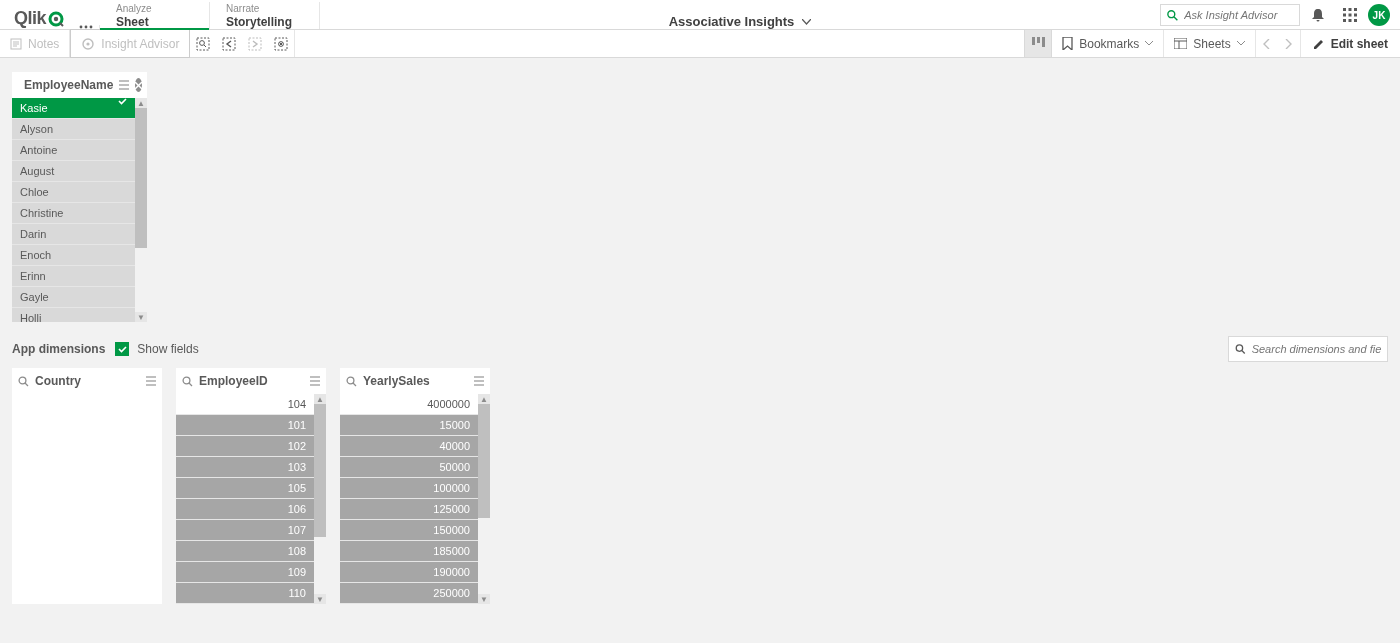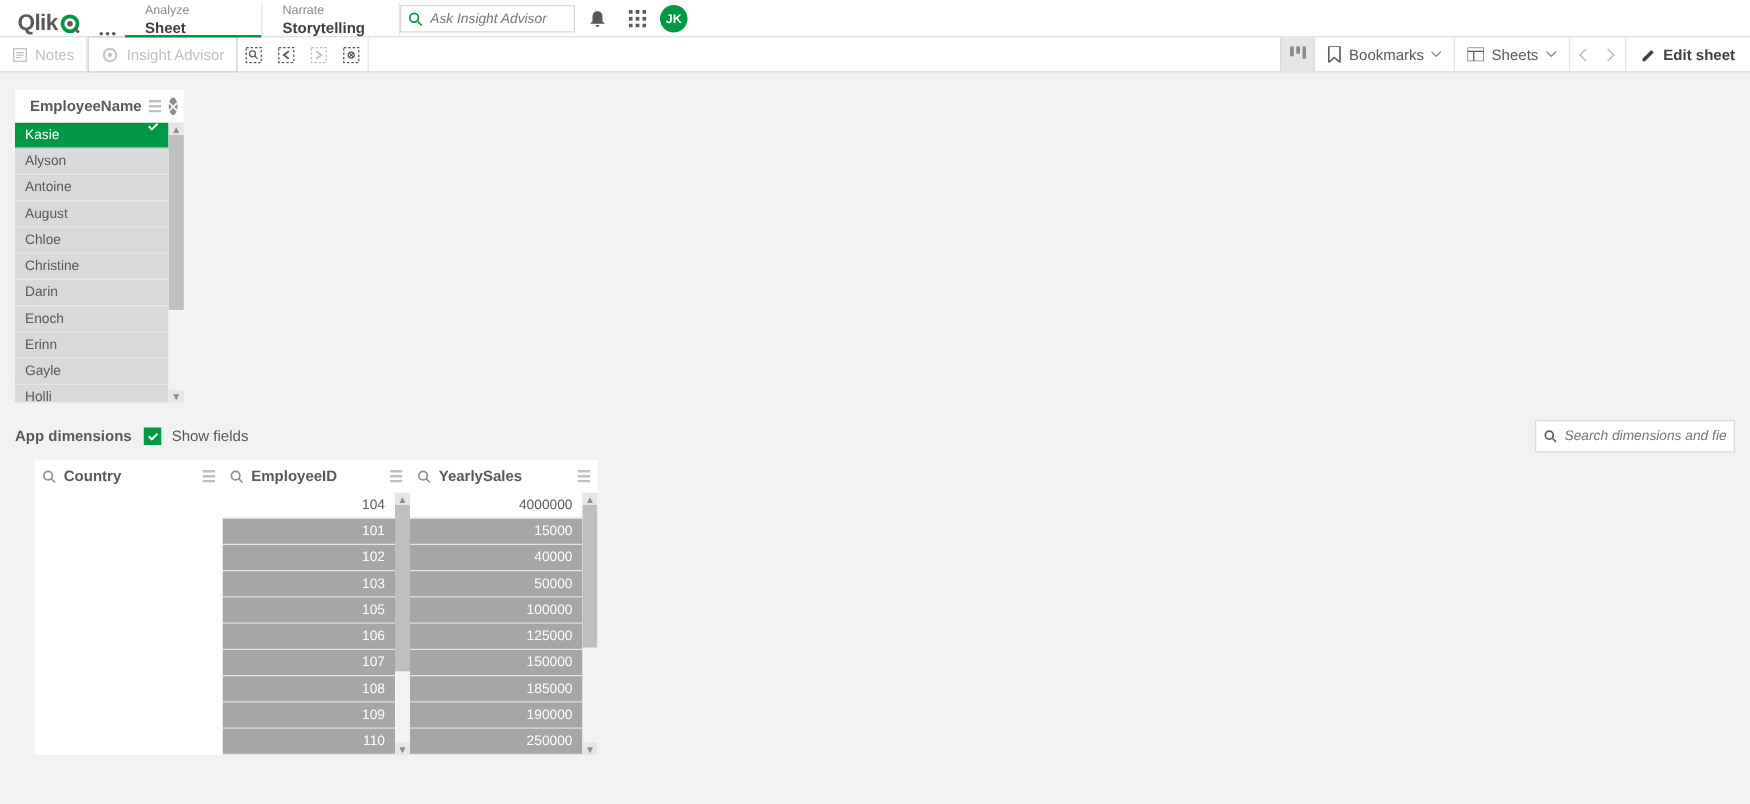--- a/index.html
+++ b/index.html
@@ -121,6 +121,12 @@
     </div>
   </div>
 
+  <div class="topbar-center">
+    <span>Associative Insights</span>
+    <svg width="9" height="6" viewBox="0 0 9 6">
+        <path d="M0 0 L4.5 5 L9 0" fill="none" stroke="#595959" stroke-width="1.3"></path>
+      </svg>
+  </div>
 
   <div class="topbar-right">
     <div class="search-box">

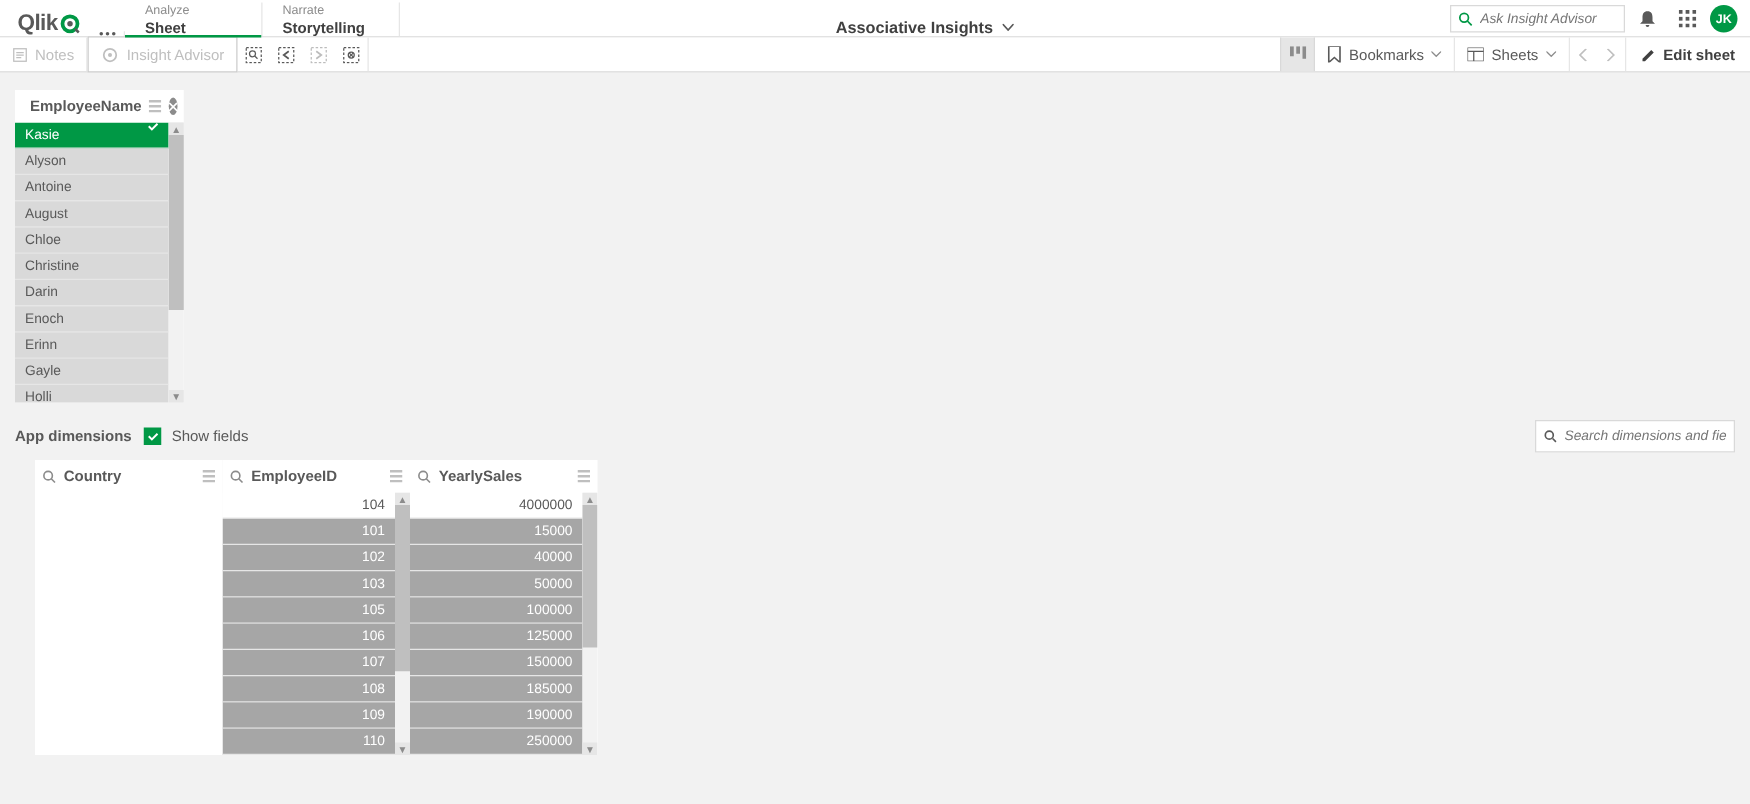--- a/index.html
+++ b/index.html
@@ -80,7 +80,7 @@
     .dim-search { display: flex; align-items: center; border: 1px solid #d9d9d9; background: #fff; height: 26px; width: 160px; padding: 0 6px; gap: 6px; }
     .dim-search input { border: none; outline: none; font-size: 11px; width: 100%; font-style: italic; color: #999; background: transparent; }
 
-    .dim-row { display: flex; gap: 0; margin-top: 6px; margin-left: 16px; }
+    .dim-row { display: flex; gap: 14px; margin-top: 6px; }
     .dim-panel { width: 150px; background: #fff; display: flex; flex-direction: column; }
     .dim-body { display: flex; max-height: 214px; overflow: hidden; }
     .dim-list { flex: 1; display: flex; flex-direction: column; }

